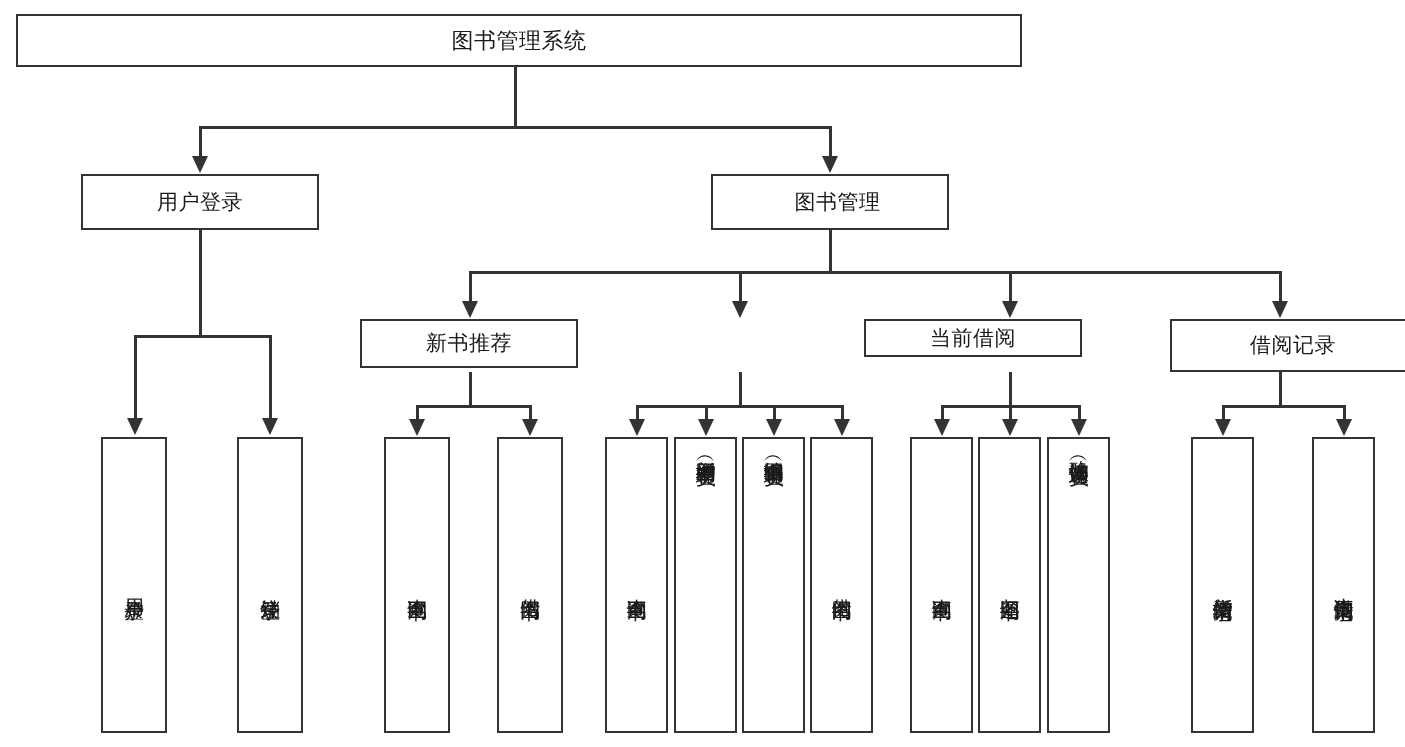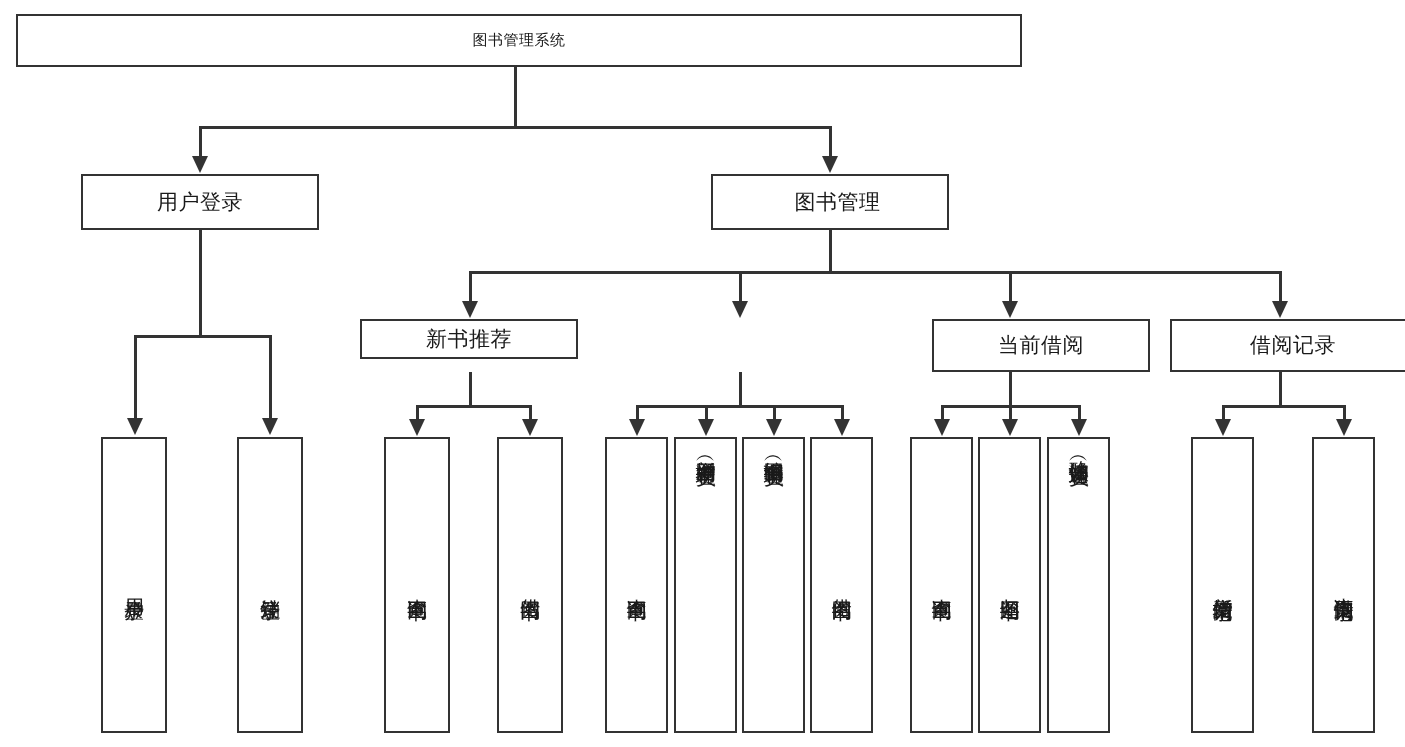--- a/index.html
+++ b/index.html
@@ -40,7 +40,7 @@
     letter-spacing: 0.5px;
     white-space: nowrap;
   }
-  #node-root .label { font-size: 15px; }
+  #node-root .label { font-size: 22px; }
 
   
   .node.vert {

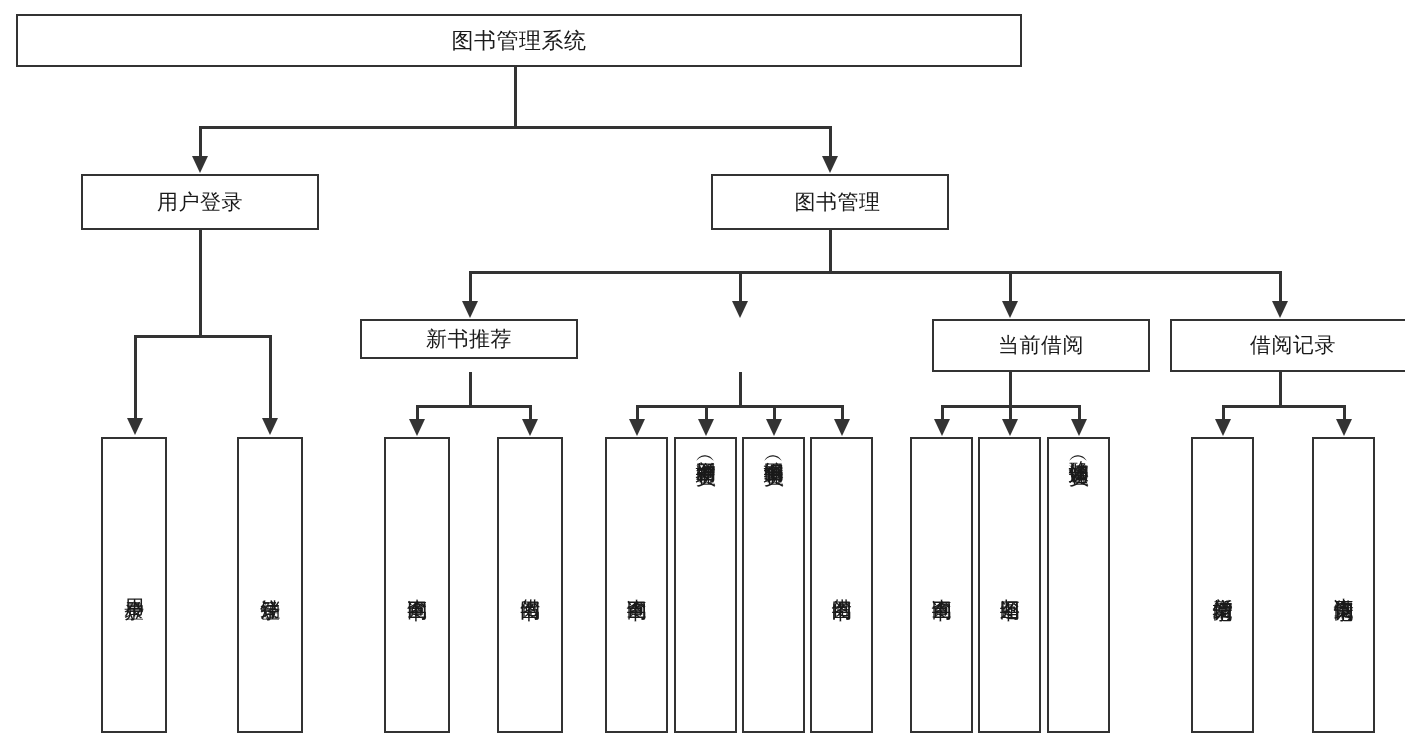--- a/index.html
+++ b/index.html
@@ -132,7 +132,7 @@
   <div class="ln v" style="left:1279px; top:271px; height:32px;"></div>
   <div class="arrow" style="left:1272px; top:301px;"></div>
 
-  <div class="node horiz" id="node-new-book-rec" style="left:360px; top:319px; width:218px; height:40px;">
+  <div class="node horiz" id="node-new-book-rec" style="left:360px; top:319px; width:218px; height:49px;">
     <span class="label">新书推荐</span>
   </div>
   <div class="node horiz" id="node-current-borrow" style="left:932px; top:319px; width:218px; height:53px;">

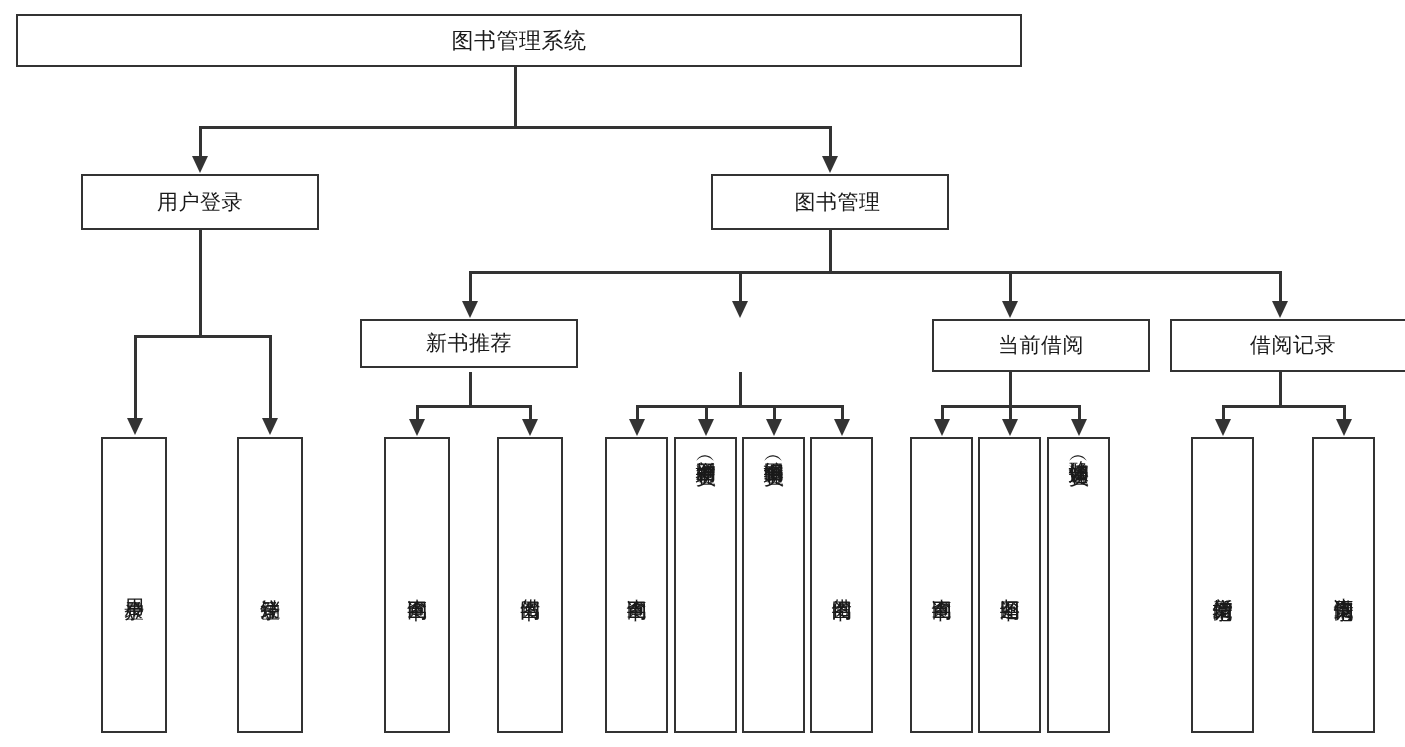--- a/index.html
+++ b/index.html
@@ -135,7 +135,7 @@
   <div class="node horiz" id="node-new-book-rec" style="left:360px; top:319px; width:218px; height:49px;">
     <span class="label">新书推荐</span>
   </div>
-  <div class="node horiz" id="node-current-borrow" style="left:932px; top:319px; width:218px; height:53px;">
+  <div class="node horiz" id="node-current-borrow" style="left:864px; top:319px; width:218px; height:38px;">
     <span class="label">当前借阅</span>
   </div>
   <div class="node horiz" id="node-borrow-record" style="left:1170px; top:319px; width:246px; height:53px;">

